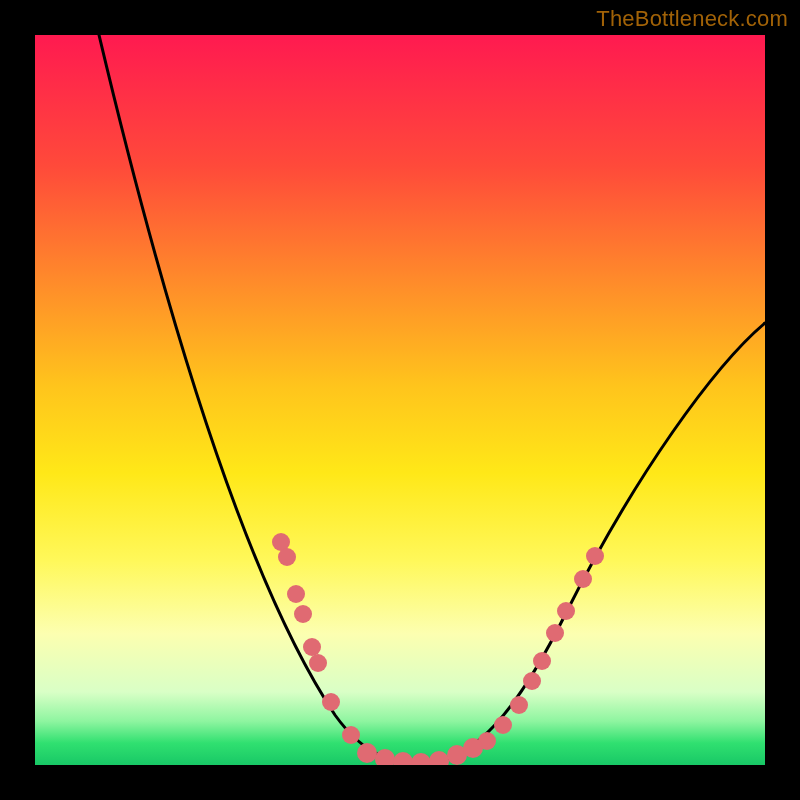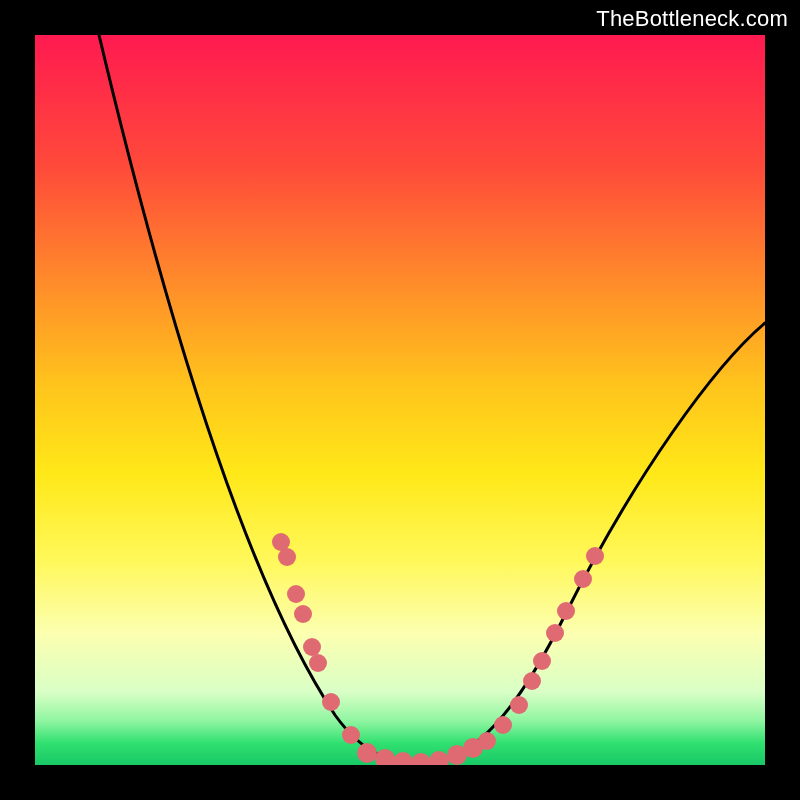--- a/index.html
+++ b/index.html
@@ -45,7 +45,7 @@
     right: 12px;
     font-size: 22px;
     font-weight: 500;
-    color: #ffffff;
+    color: #a16207;
     letter-spacing: 0.2px;
   }
   svg.curve {

